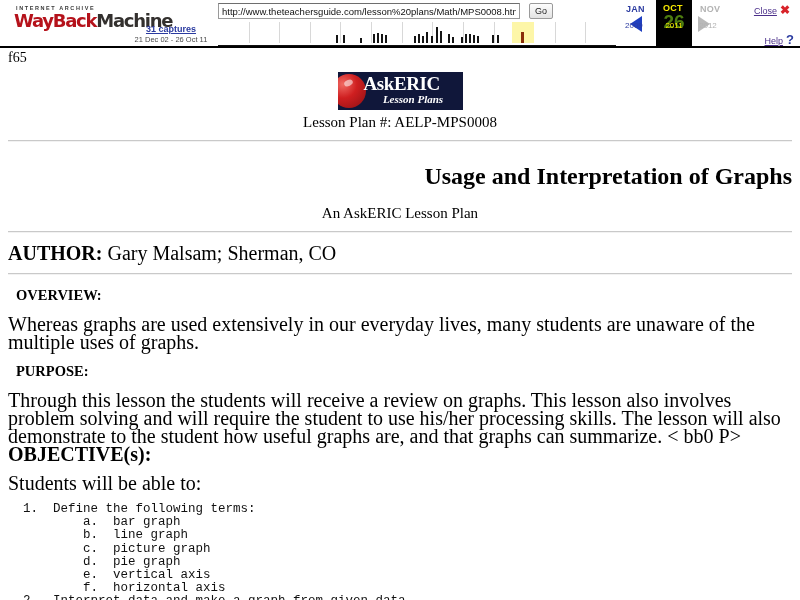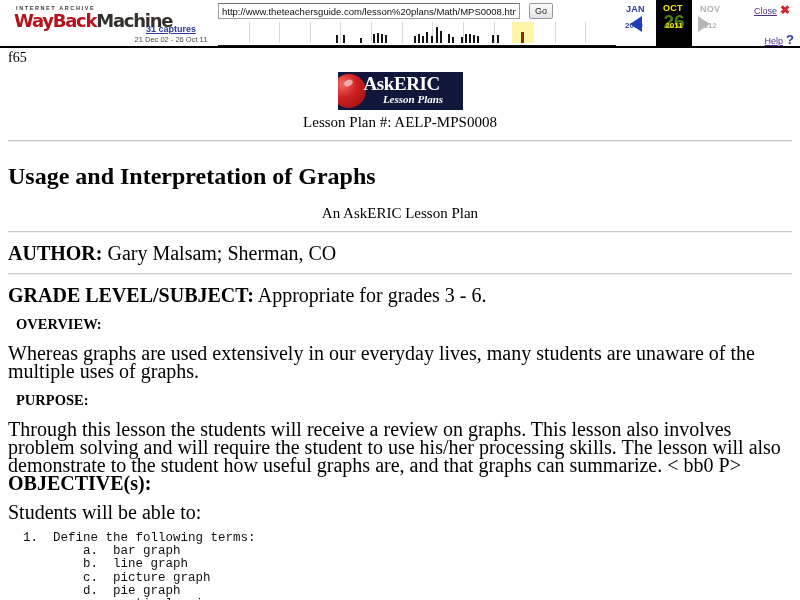--- a/index.html
+++ b/index.html
@@ -172,7 +172,7 @@
     position: absolute;
     top: 21px;
     font-size: 8px;
-    font-weight: bold;
+    font-weight: normal;
     font-family: "Liberation Sans", sans-serif;
   }
   #wb-yr-prev { left: 3px; color: #2b3ba0; }

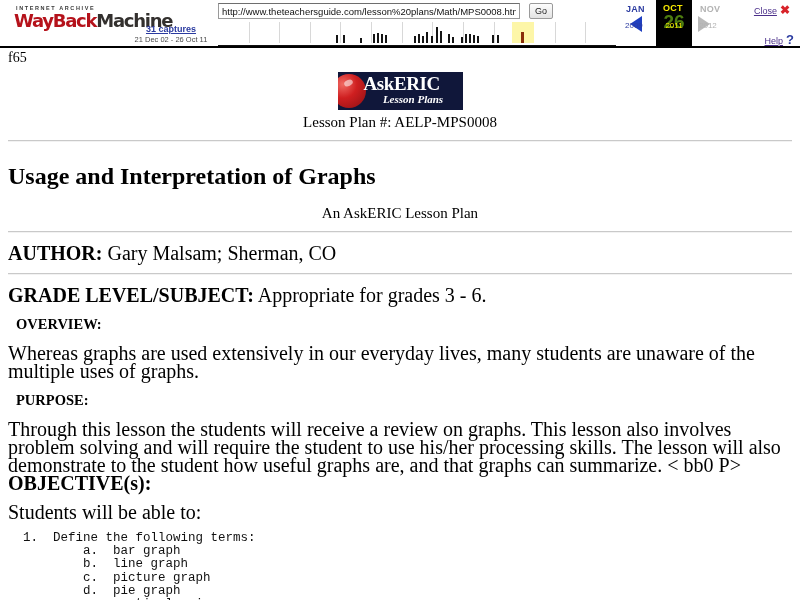--- a/index.html
+++ b/index.html
@@ -313,7 +313,7 @@
   }
 
   #doc-title {
-    text-align: left;
+    text-align: right;
     font-size: 24px;
     font-weight: bold;
     margin: 20px 0 11px 0;

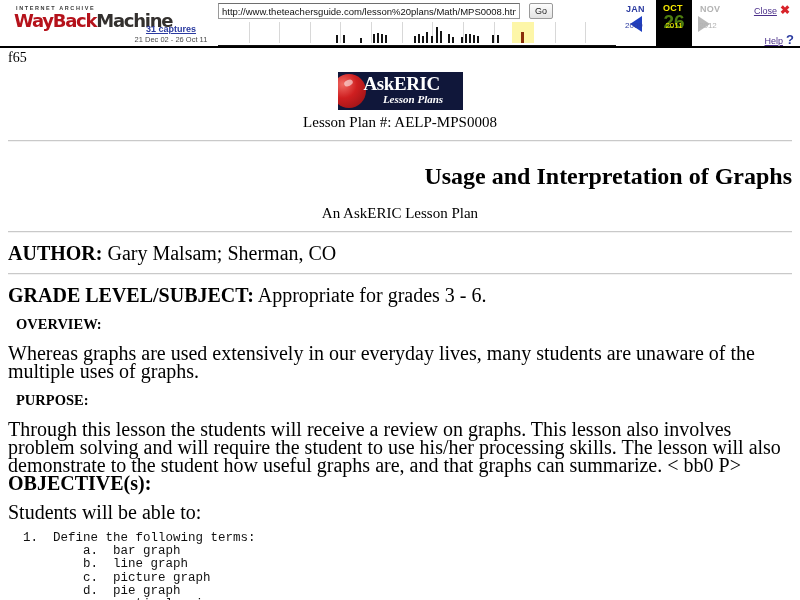--- a/index.html
+++ b/index.html
@@ -454,7 +454,6 @@
 
   <hr class="rule">
 
-  <p class="body"><b>GRADE LEVEL/SUBJECT:</b> <span>Appropriate for grades 3 - 6.</span></p>
 
   <div class="sec-head">OVERVIEW:</div>
   <p class="body">Whereas graphs are used extensively in our everyday lives, many students are unaware of the multiple uses of graphs.</p>

